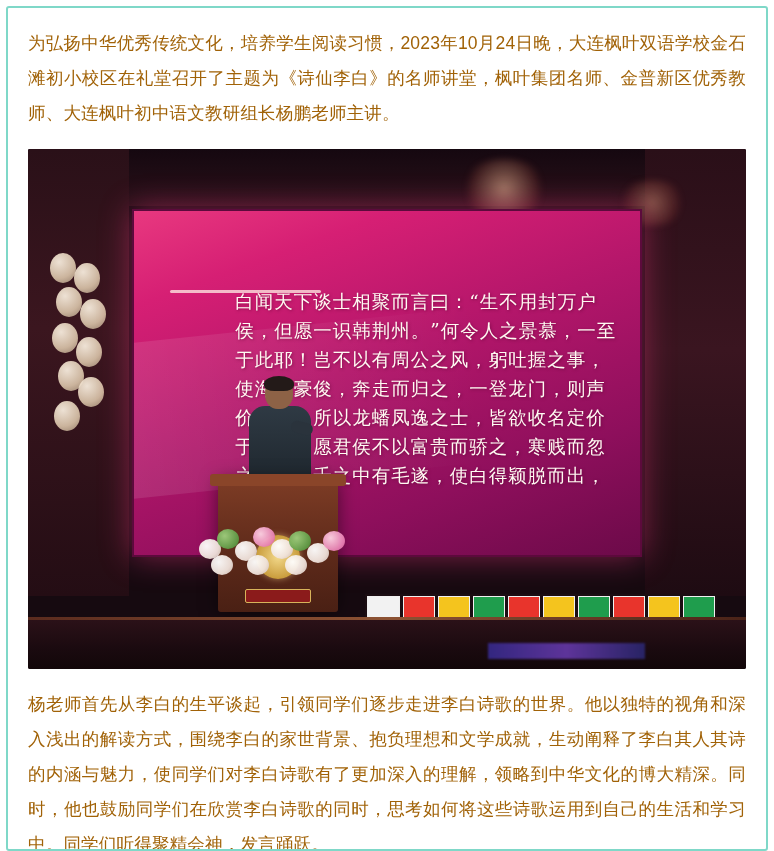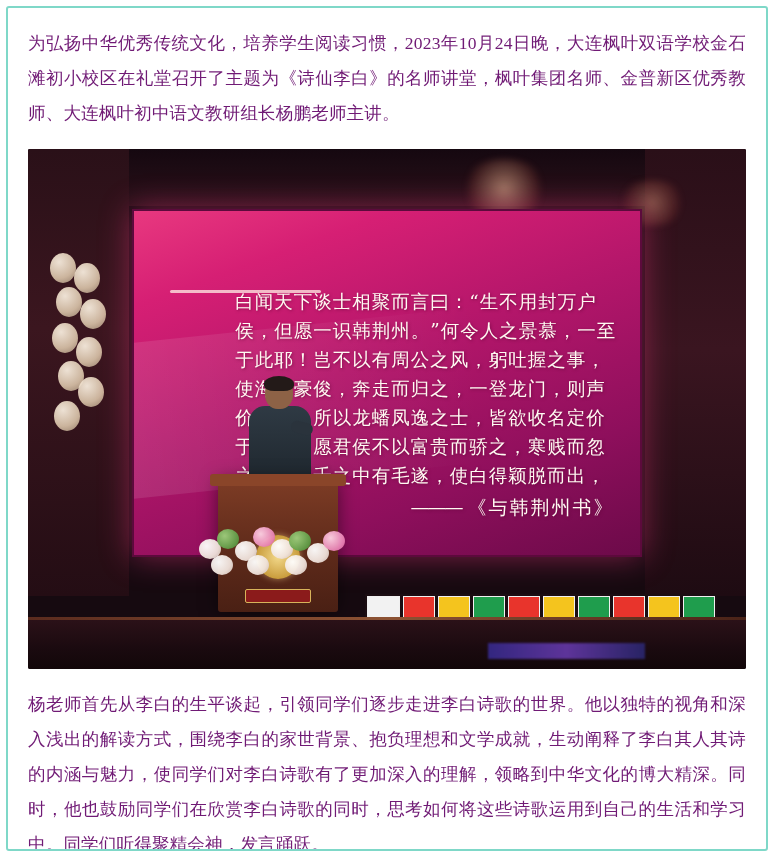--- a/index.html
+++ b/index.html
@@ -29,13 +29,12 @@
   .para {
     font-size: 17.5px;
     line-height: 35px;
-    color: #701a75;
+    color: #a16207;
     text-align: justify;
     text-justify: inter-ideograph;
     letter-spacing: 0.2px;
     margin: 0;
     text-indent: 0;
-    font-family: Liberation Serif, serif;
   }
   .para-top { margin-bottom: 18px; }
   .para-bottom { margin-top: 18px; }

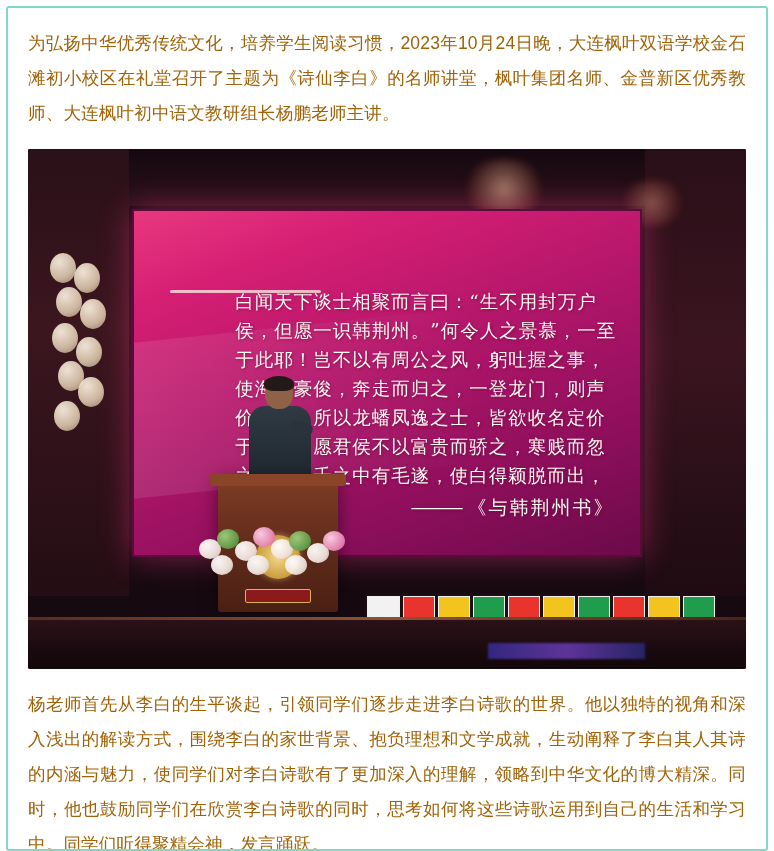--- a/index.html
+++ b/index.html
@@ -273,9 +273,6 @@
       <div class="screen">
         <div class="screen-title-underline"></div>
         <div class="screen-body">白闻天下谈士相聚而言曰：“生不用封万户侯，但愿一识韩荆州。”何令人之景慕，一至于此耶！岂不以有周公之风，躬吐握之事，使海内豪俊，奔走而归之，一登龙门，则声价十倍！所以龙蟠凤逸之士，皆欲收名定价于君侯。愿君侯不以富贵而骄之，寒贱而忽之，则三千之中有毛遂，使白得颖脱而出，即其人焉。</div>
-        <div class="screen-attrib">
-          <span class="dash">———</span><span>《与韩荆州书》</span>
-        </div>
       </div>
 
       <div class="speaker">

